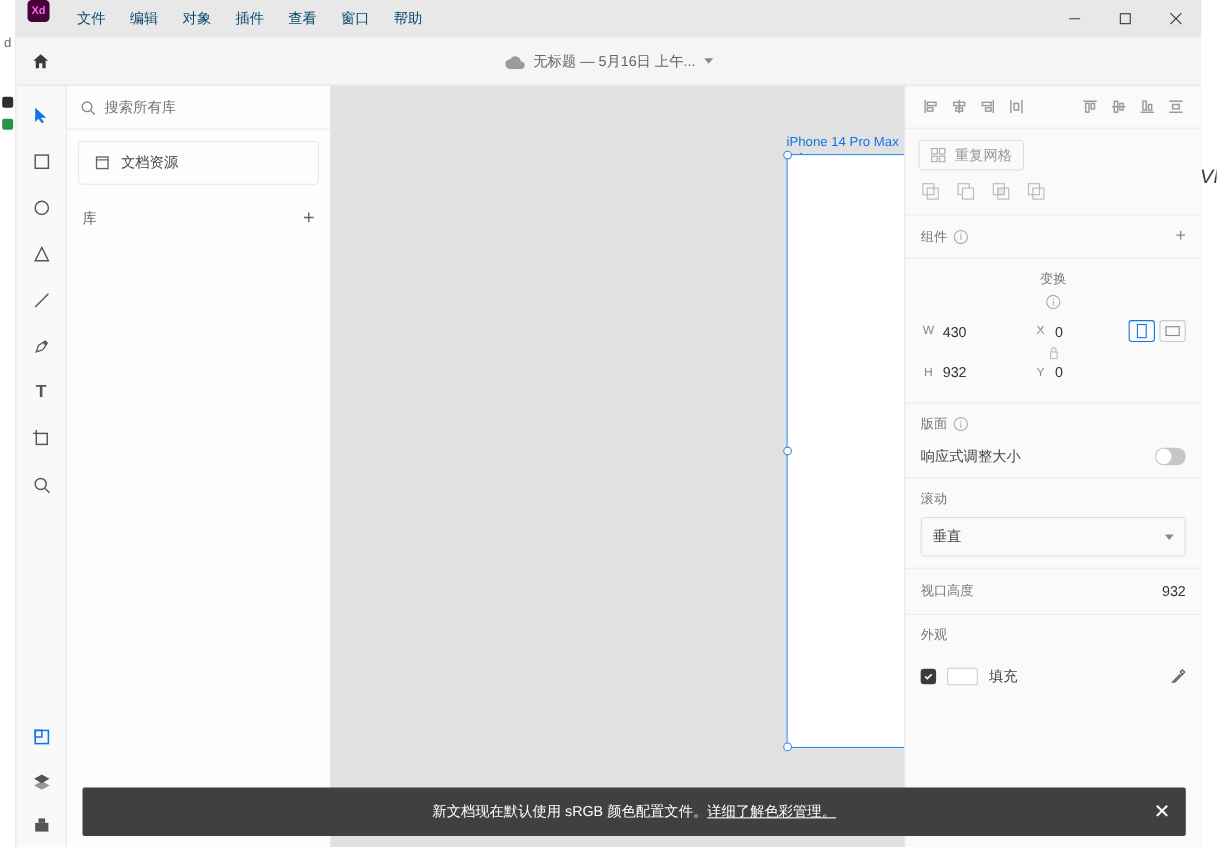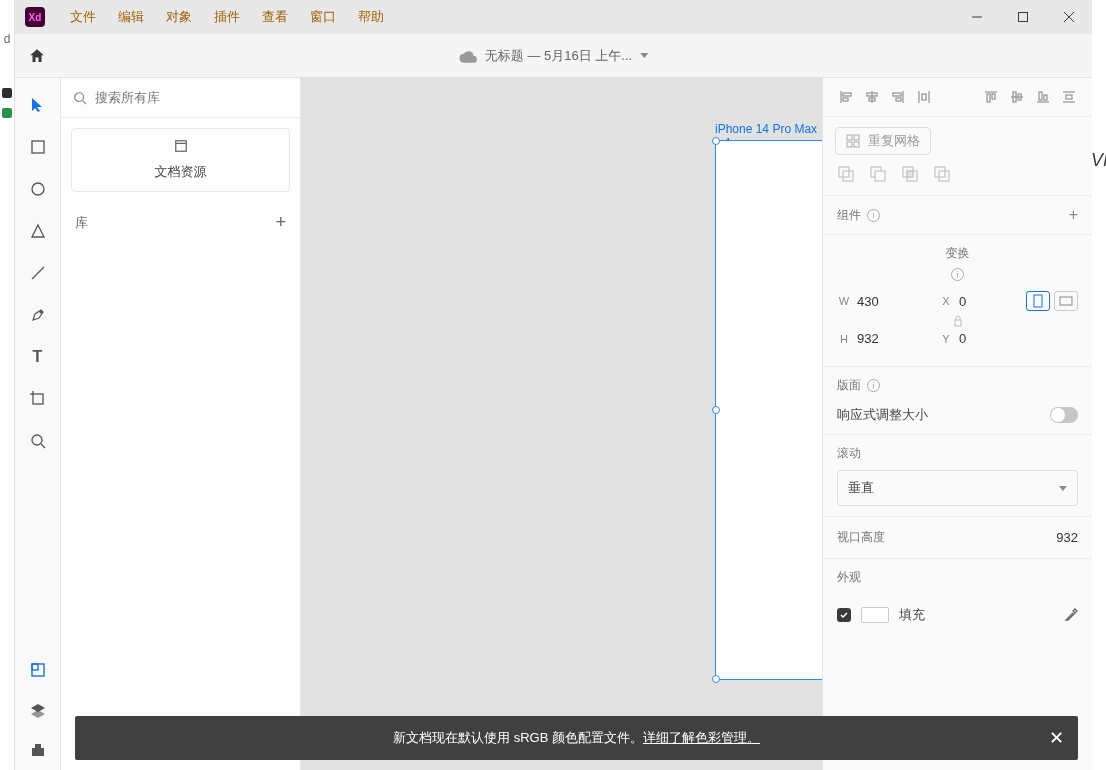--- a/index.html
+++ b/index.html
@@ -14,7 +14,7 @@
   .app { position:absolute; left:14px; top:0; width:1078px; height:770px; display:flex; flex-direction:column; background:#f5f5f5; border-left:1px solid #e3e3e3;}
 
   
-  .titlebar { height:34px; background:#e8e8e8; display:flex; align-items:center; position:relative; }
+  .titlebar { height:34px; background:#e8e8e8; display:flex; position:relative; }
   .xd-logo { width:20px; height:20px; background:#470137; border-radius:4px; margin-left:10px; display:flex; align-items:center; justify-content:center; }
   .xd-logo span { color:#ff61f6; font-size:10px; font-weight:700; }
   .menu { display:flex; margin-left:14px; gap:0; }

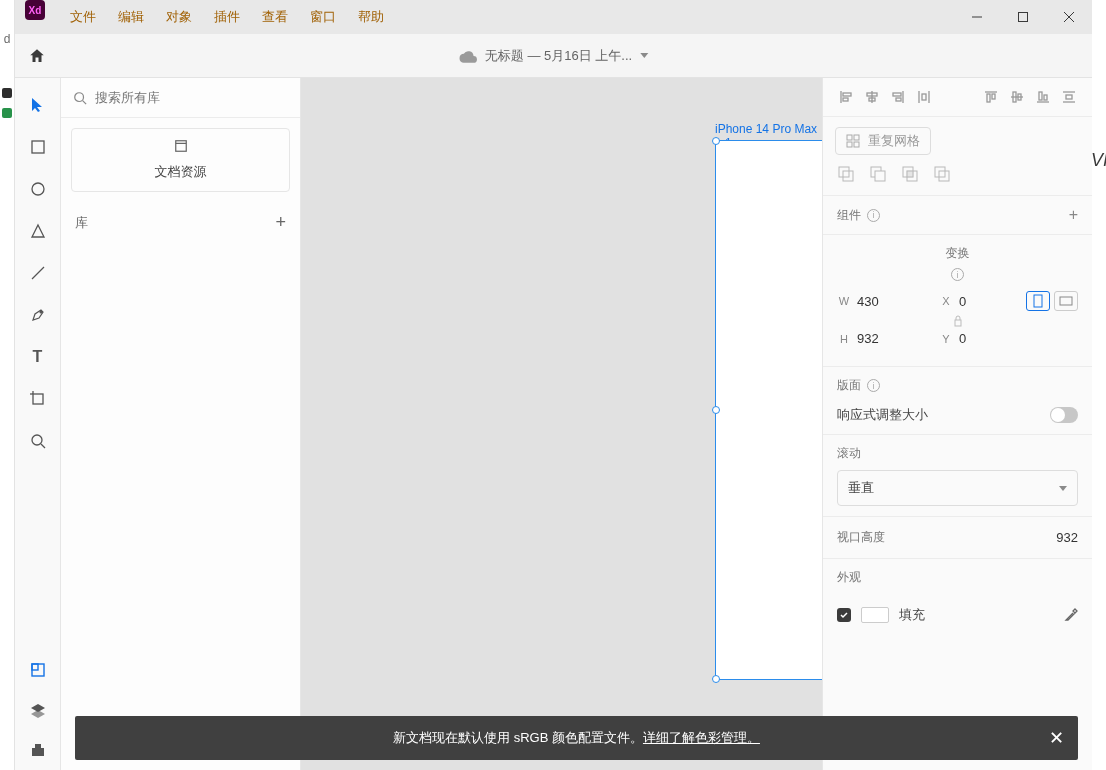--- a/index.html
+++ b/index.html
@@ -18,7 +18,7 @@
   .xd-logo { width:20px; height:20px; background:#470137; border-radius:4px; margin-left:10px; display:flex; align-items:center; justify-content:center; }
   .xd-logo span { color:#ff61f6; font-size:10px; font-weight:700; }
   .menu { display:flex; margin-left:14px; gap:0; }
-  .menu span { padding:0 11px; height:34px; display:flex; align-items:center; color:#a16207; font-size:13px; cursor:default; }
+  .menu span { padding:0 11px; height:34px; display:flex; align-items:center; color:#0c4a6e; font-size:13px; cursor:default; }
   .winctrl { position:absolute; right:0; top:0; display:flex; }
   .winbtn { width:46px; height:34px; display:flex; align-items:center; justify-content:center; color:#3a3a3a; }
   .winbtn svg { width:12px; height:12px; }

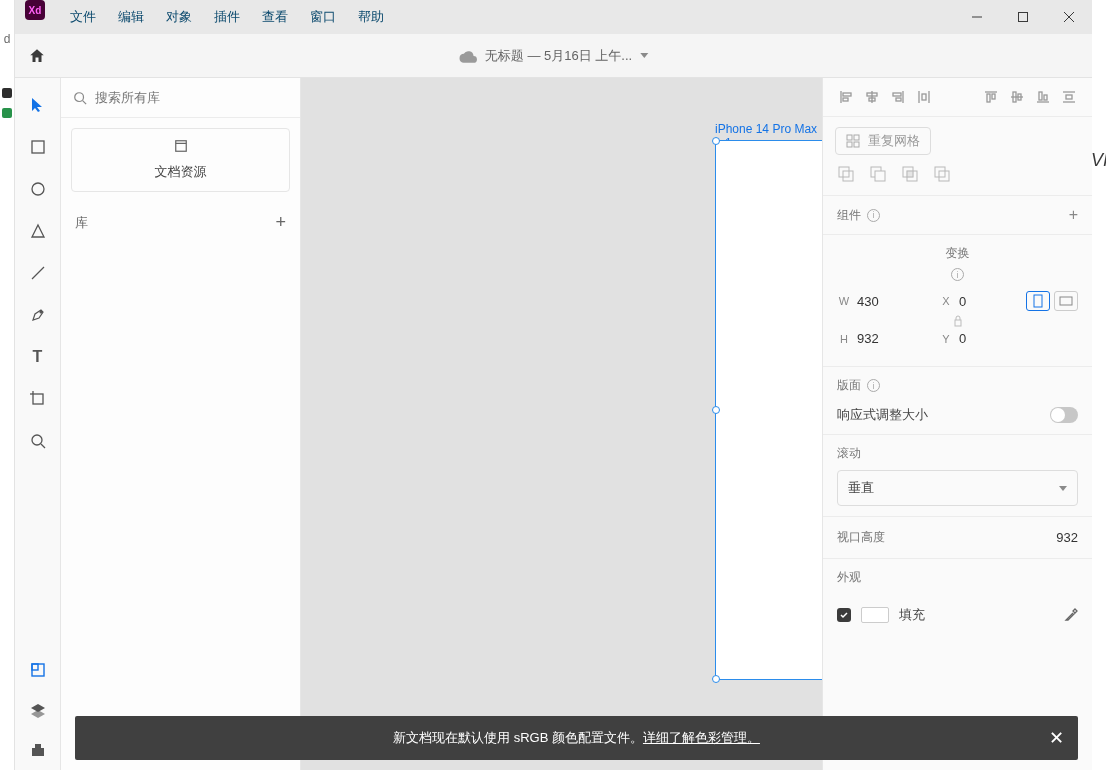--- a/index.html
+++ b/index.html
@@ -46,7 +46,7 @@
   .libpanel { width:240px; background:#fdfdfd; border-right:1px solid #e6e6e6; display:flex; flex-direction:column; }
   .lib-search { height:40px; display:flex; align-items:center; padding:0 12px; gap:8px; border-bottom:1px solid #ececec; }
   .lib-search input { border:none; background:transparent; outline:none; flex:1; font-size:13px; color:#333; }
-  .lib-row { display:flex; align-items:center; padding:10px 14px; gap:10px; font-size:13px; color:#444; border:1px solid #e6e6e6; margin:10px; border-radius:4px;flex-direction:column;}
+  .lib-row { display:flex; align-items:center; padding:10px 14px; gap:10px; font-size:13px; color:#444; border:1px solid #e6e6e6; margin:10px; border-radius:4px;}
   .lib-hdr { display:flex; align-items:center; justify-content:space-between; padding:10px 14px; font-size:13px; color:#666;}
 
   .canvas { flex:1; background:#e1e1e1; position:relative; overflow:hidden; }

